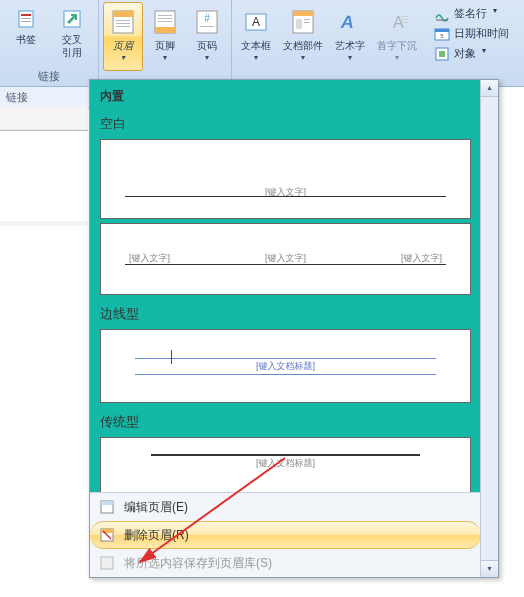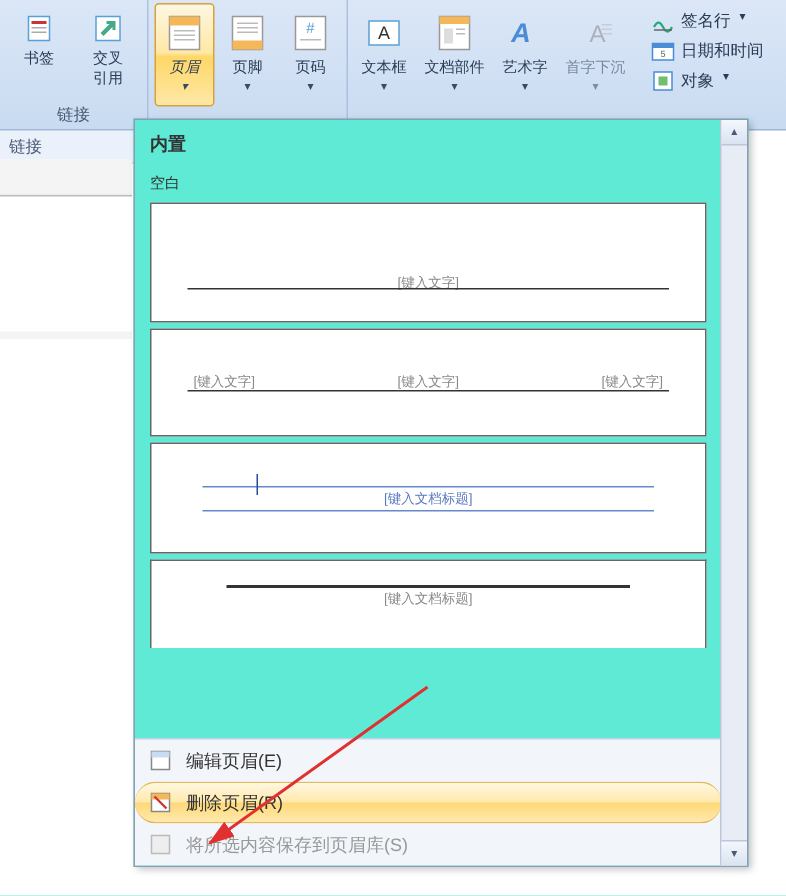--- a/index.html
+++ b/index.html
@@ -112,7 +112,7 @@
     top: 79px;
     width: 408px;
     height: 497px;
-    background: #5eead4;
+    background: #14b8a6;
     border: 1px solid #8c9db4;
     box-shadow: 2px 2px 5px rgba(0,0,0,0.25);
     display: flex;

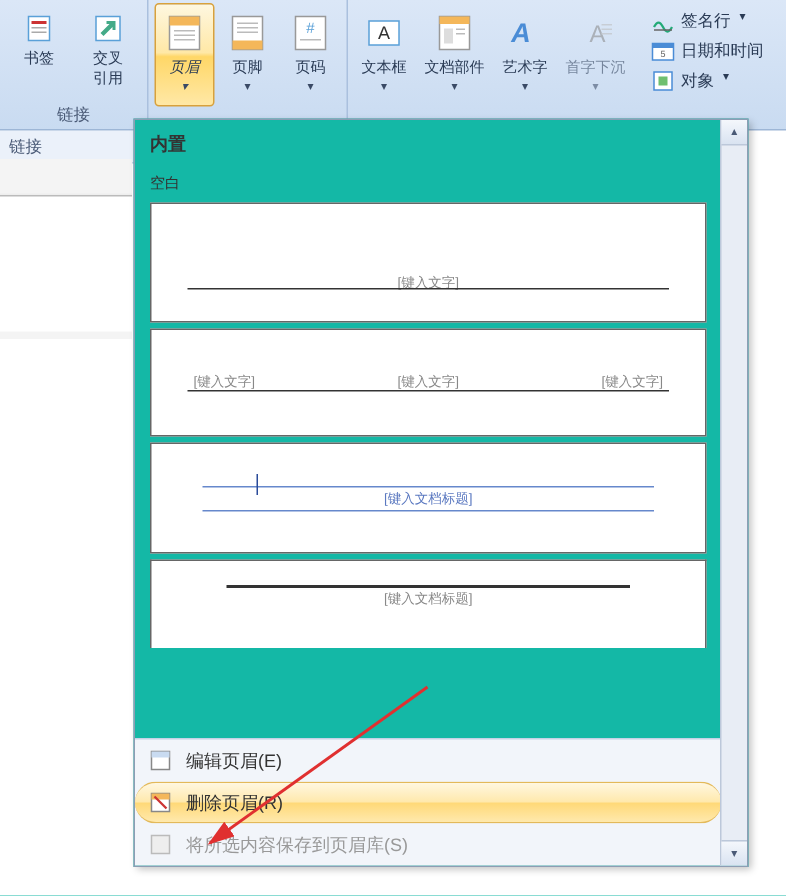--- a/index.html
+++ b/index.html
@@ -152,7 +152,7 @@
     padding: 4px 2px 4px 2px;
   }
   .subcat {
-    font-size: 10px;
+    font-size: 13px;
     color: #333;
     padding: 6px 2px 4px 2px;
   }

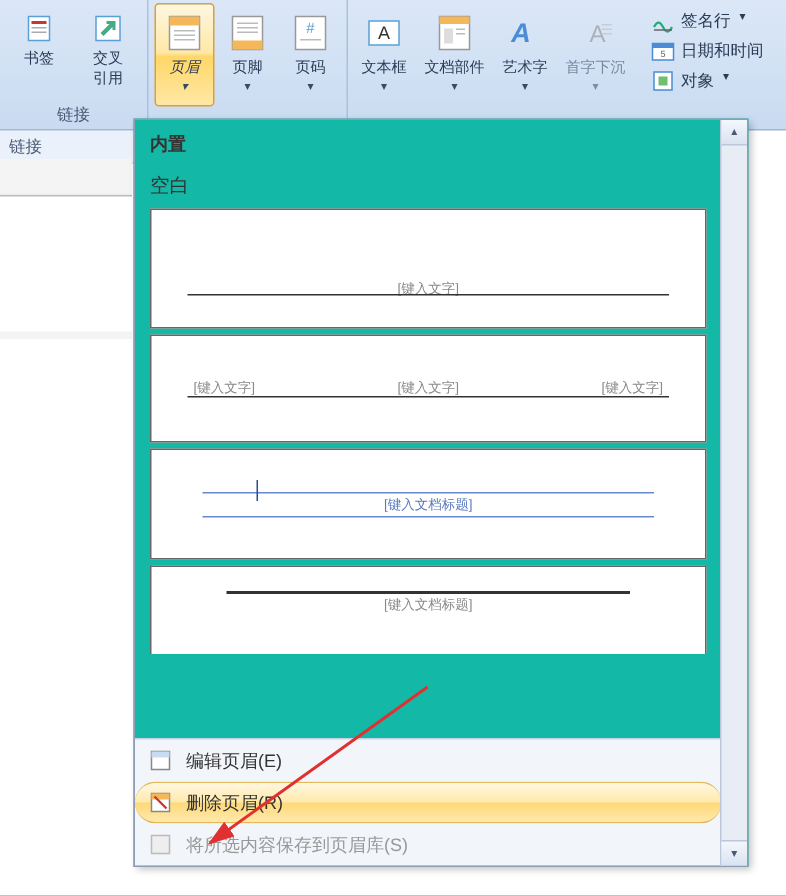--- a/index.html
+++ b/index.html
@@ -461,6 +461,7 @@
       <div class="line"></div>
     </div>
 
+    <div class="subcat">边线型</div>
     <div class="preview pv-edge">
       <div class="line1"></div>
       <div class="cursor"></div>

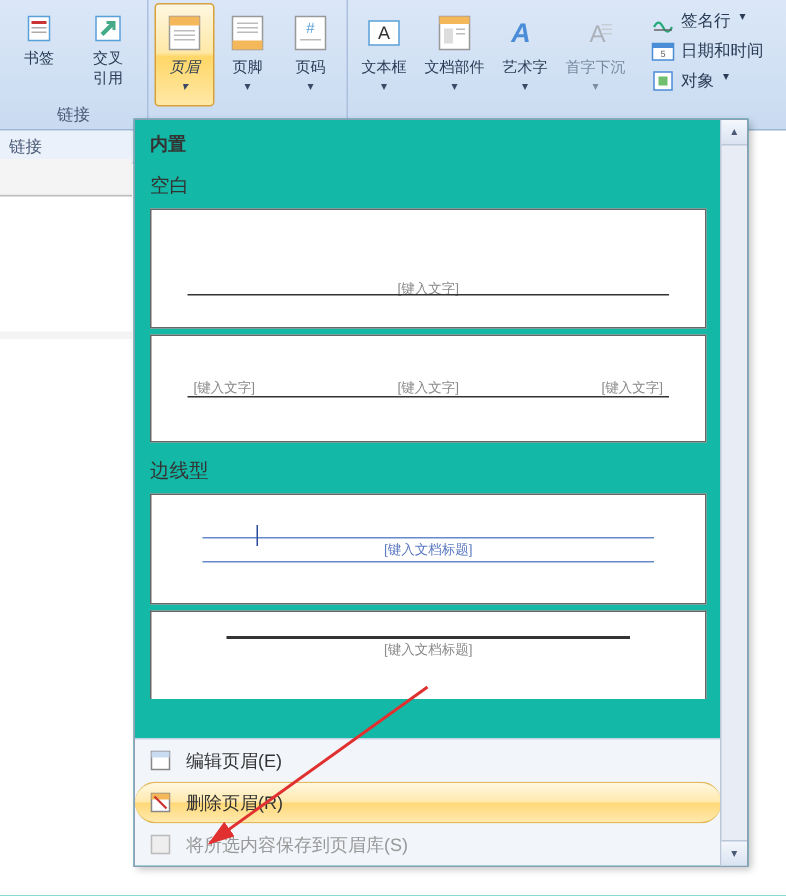--- a/index.html
+++ b/index.html
@@ -469,6 +469,7 @@
       <div class="line2"></div>
     </div>
 
+    <div class="subcat">传统型</div>
     <div class="preview pv-trad">
       <div class="thick"></div>
       <span class="ph1">[键入文档标题]</span>

